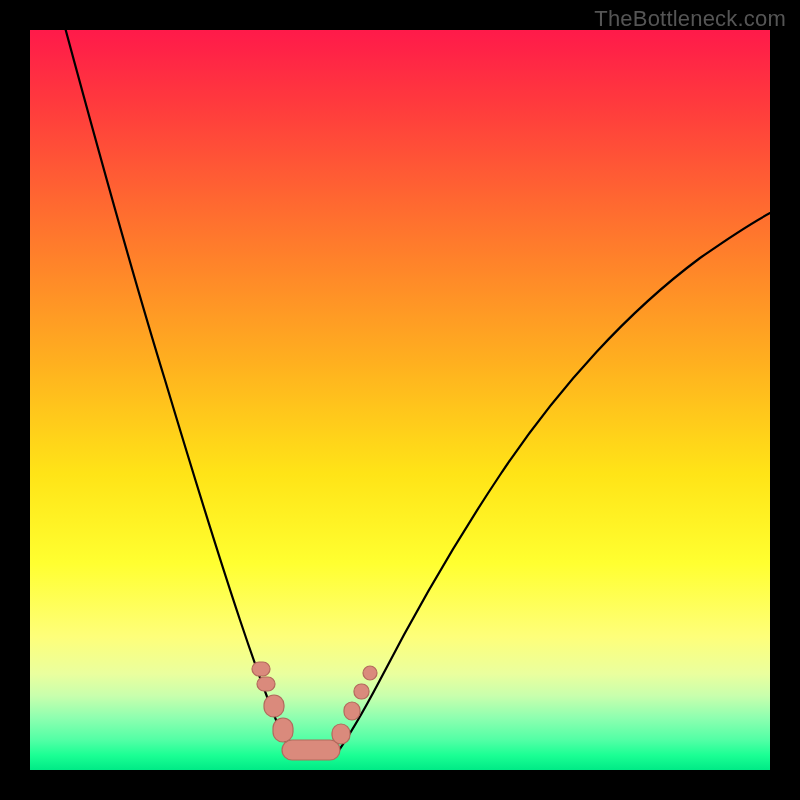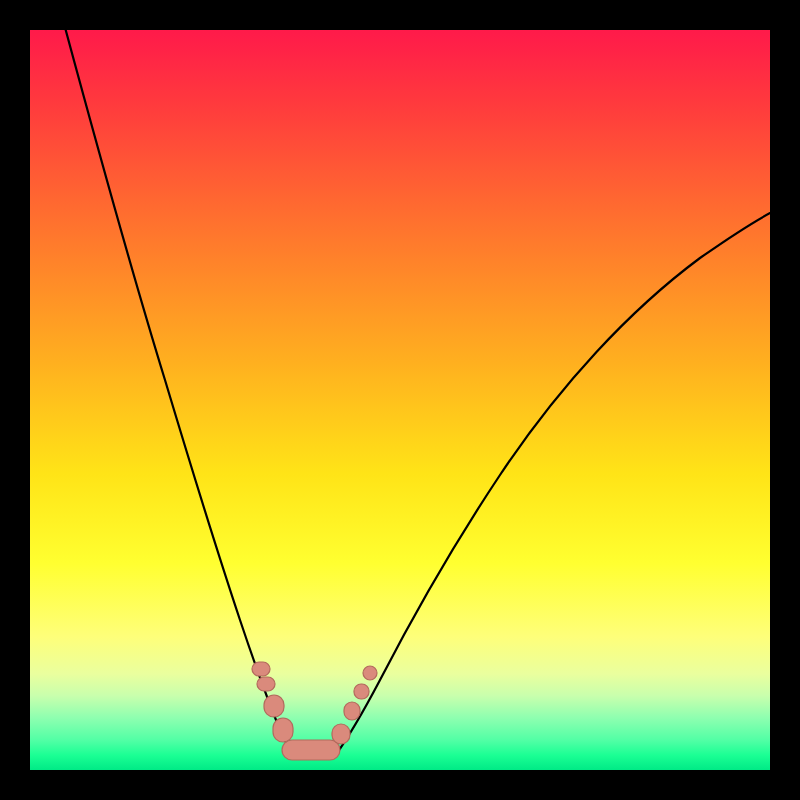--- a/index.html
+++ b/index.html
@@ -82,6 +82,7 @@
 <body>
 
 <div class="outer">
+  <div class="watermark">TheBottleneck.com</div>
 
   <div class="plot">
     <div class="gradient"></div>

